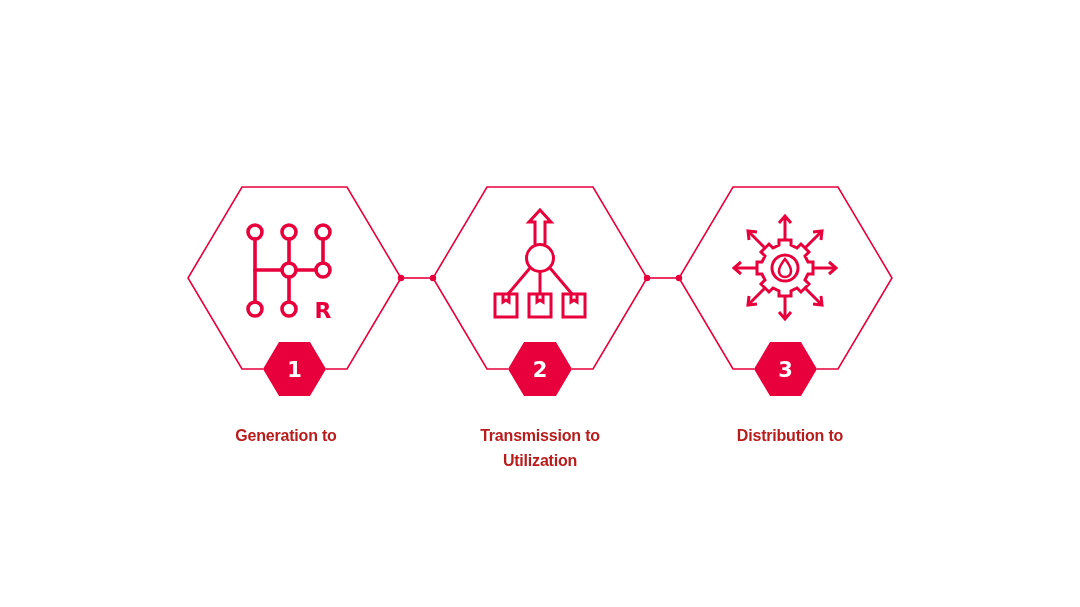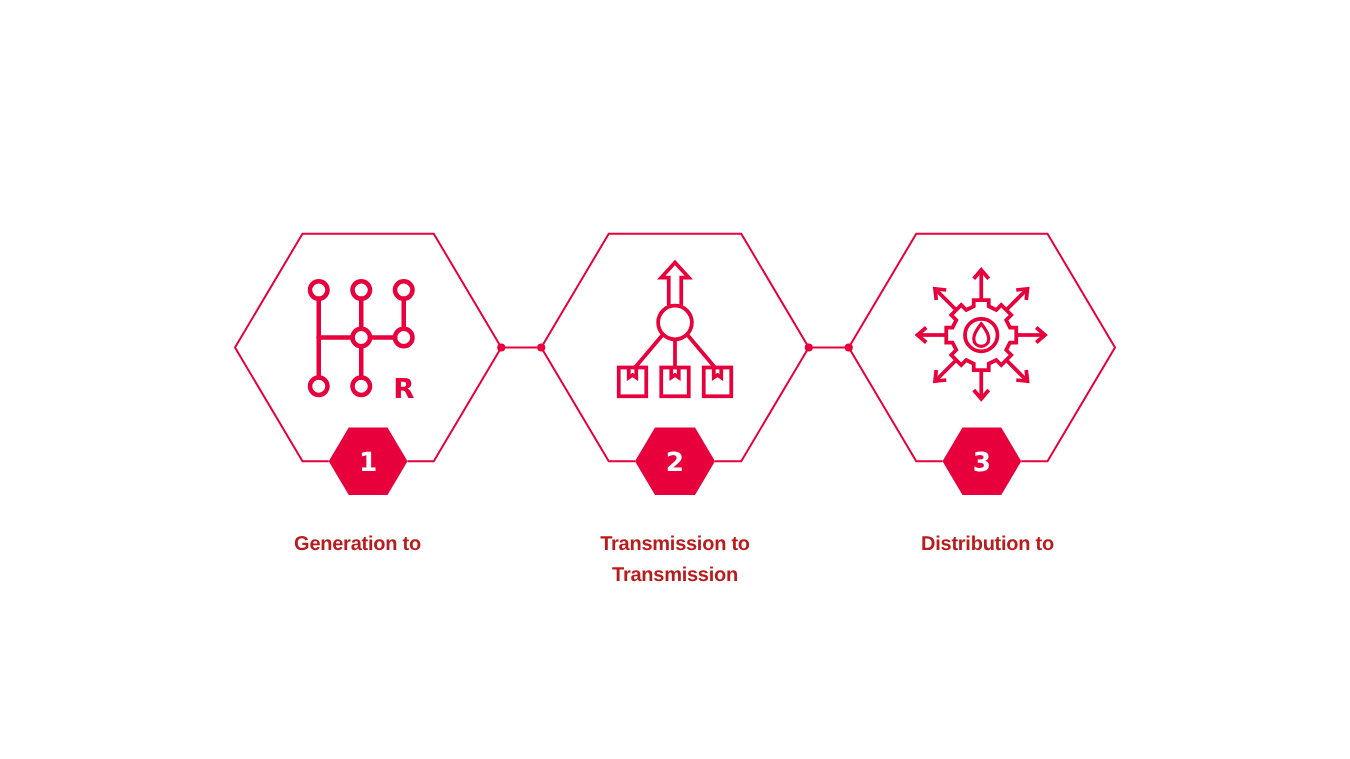--- a/index.html
+++ b/index.html
@@ -164,7 +164,7 @@
 </div>
 <div class="label" style="left:430px; top:423px;">
   <span>Transmission to</span>
-  <span>Transmission</span>
+  <span>Utilization</span>
 </div>
 <div class="label" style="left:680px; top:423px;">
   <span>Distribution to</span>

